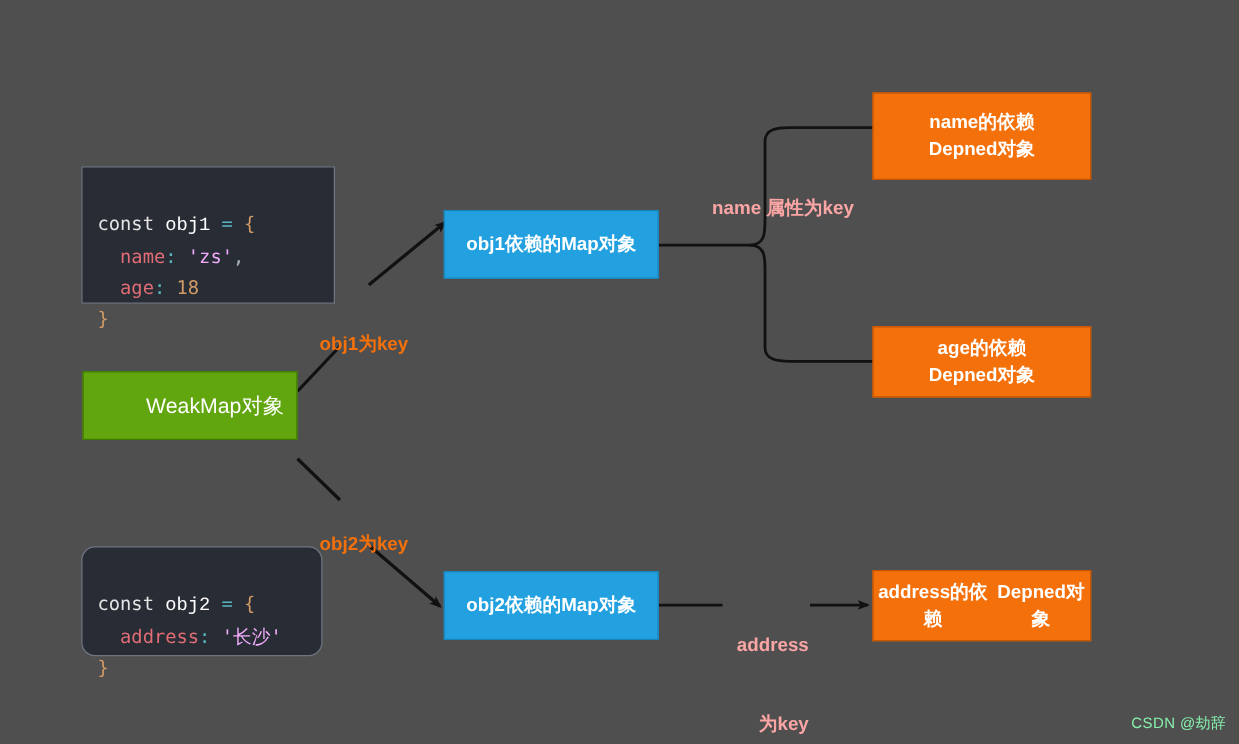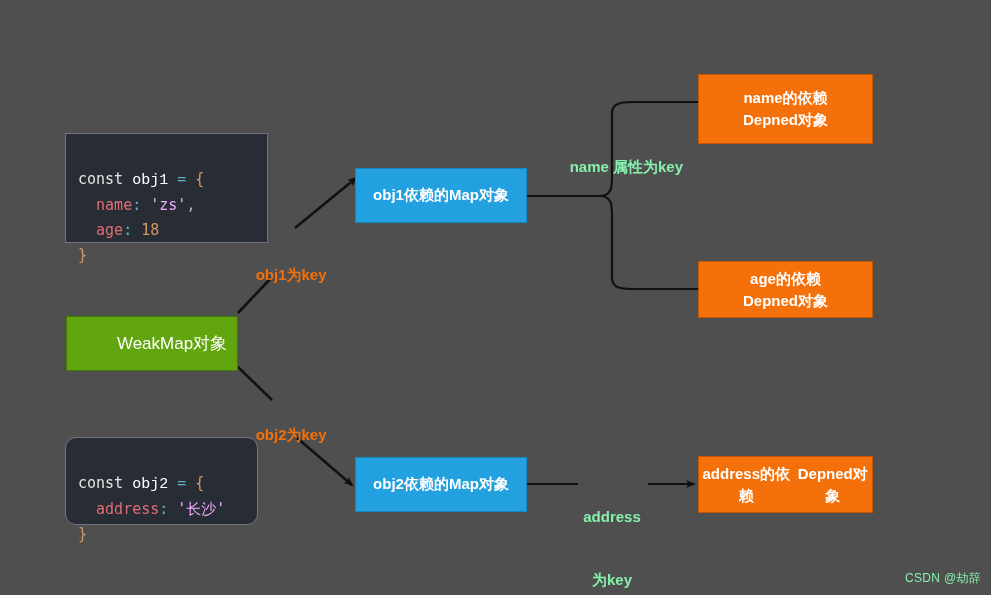--- a/index.html
+++ b/index.html
@@ -85,7 +85,7 @@
     white-space: pre;
   }
   .lbl-orange { color: #f4700a; }
-  .lbl-green  { color: #86efac; line-height: 21px; text-align: center; }
+  .lbl-green  { color: #fca5a5; line-height: 21px; text-align: right; }
 
   
   .watermark {

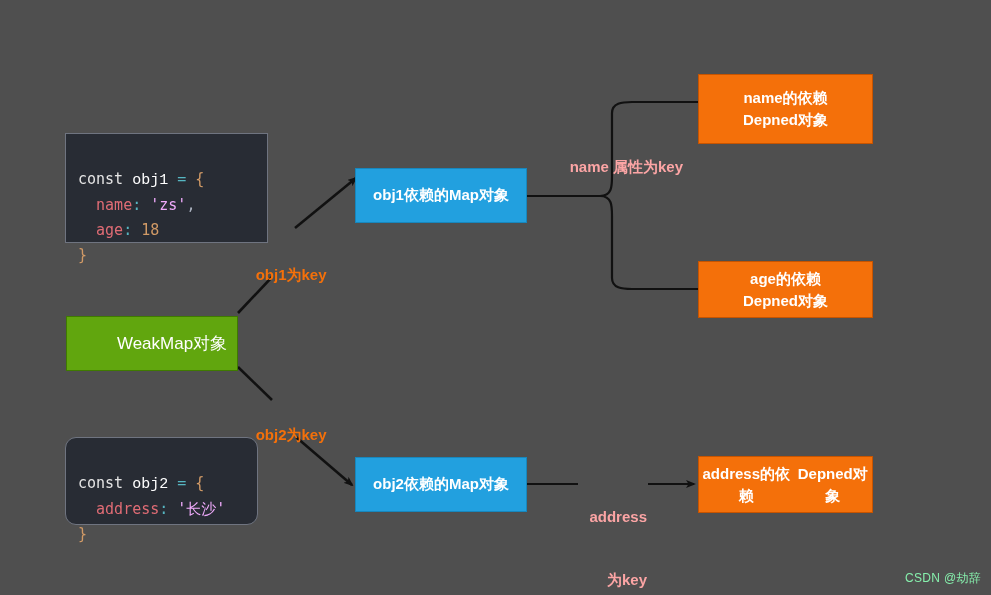--- a/index.html
+++ b/index.html
@@ -136,7 +136,7 @@
 <span>  <span class="tok-prop">address</span><span class="tok-colon">:</span> <span class="tok-str">'长沙'</span></span>
 <span><span class="tok-brace">}</span></span></div>
 
-  <div class="node node-green" style="left:66px; top:316px; width:172px; height:55px;padding-left:40px;">
+  <div class="node node-green" style="left:66px; top:297px; width:172px; height:55px;padding-left:40px;">
     <span>WeakMap对象</span>
   </div>
 

